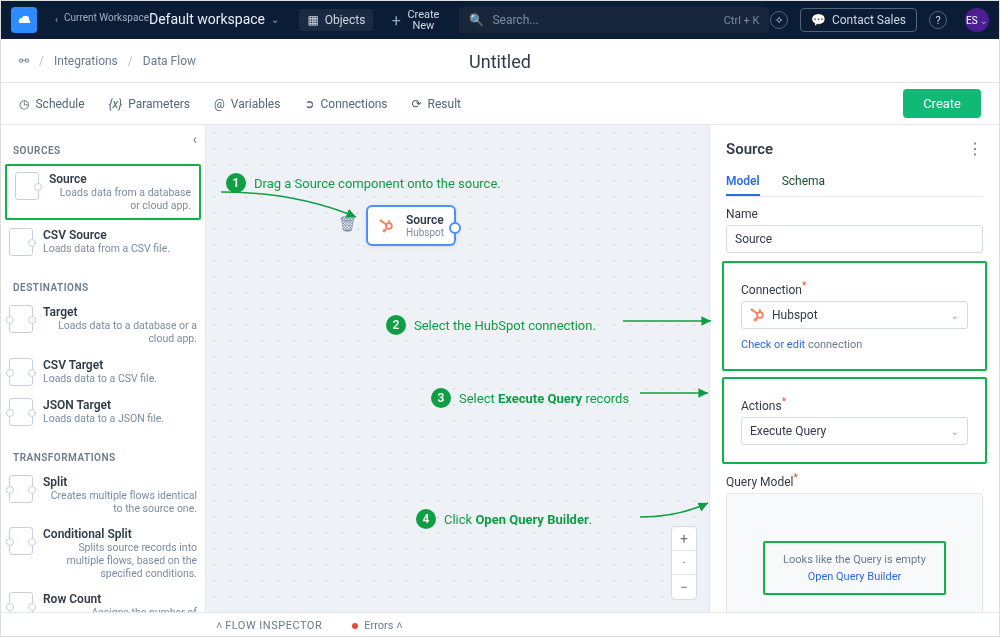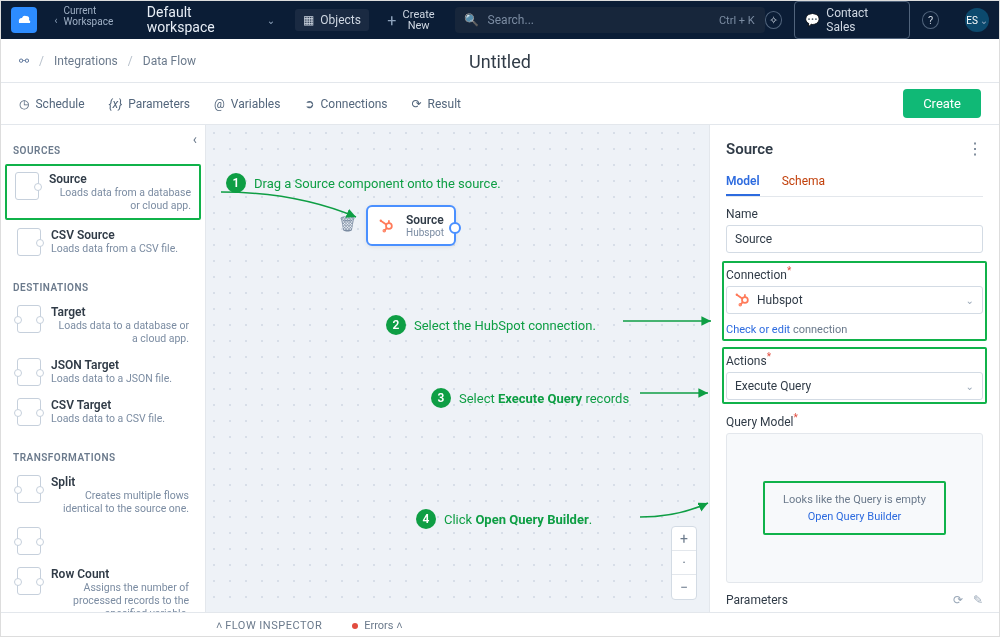--- a/index.html
+++ b/index.html
@@ -20,7 +20,7 @@
   .spacer{flex:1;}
   .pill{border:1px solid #51647c;border-radius:4px;padding:4px 10px;display:flex;align-items:center;gap:6px;font-size:12px;}
   .circ{width:18px;height:18px;border:1px solid #51647c;border-radius:50%;display:flex;align-items:center;justify-content:center;font-size:11px;}
-  .avatar{width:24px;height:24px;border-radius:50%;background:#0c4a6e;color:#fff;display:flex;align-items:center;justify-content:center;font-size:10px;margin-left:26px;}
+  .avatar{width:24px;height:24px;border-radius:50%;background:#4c1d95;color:#fff;display:flex;align-items:center;justify-content:center;font-size:10px;margin-left:18px;}
   
   .crumbrow{height:44px;border-bottom:1px solid #e3e7ec;display:flex;align-items:center;padding:0 18px;position:relative;}
   .crumbs{display:flex;align-items:center;gap:10px;font-size:12px;color:#6b7a8c;}

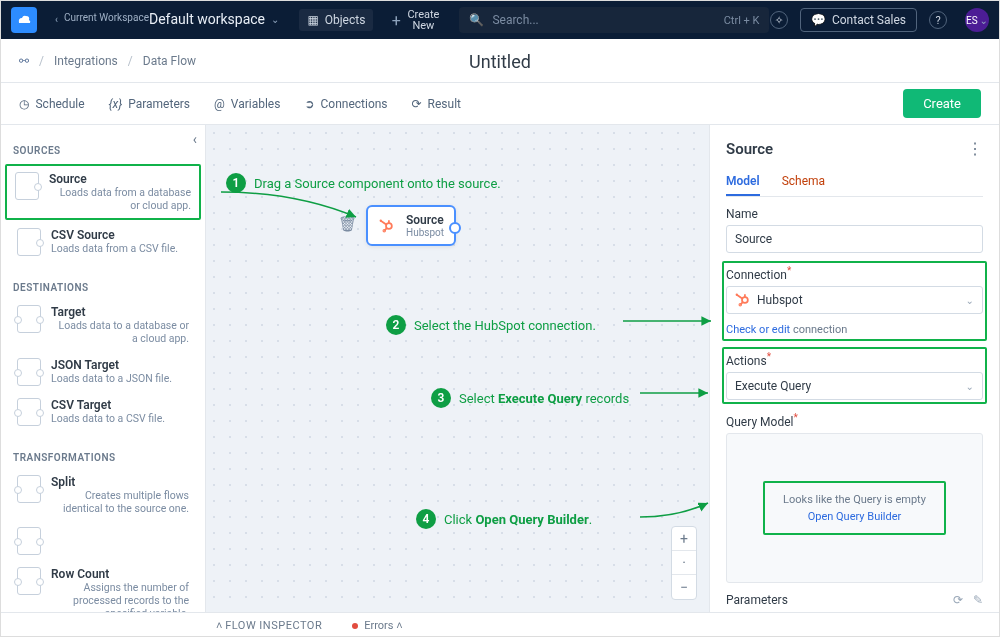--- a/index.html
+++ b/index.html
@@ -60,7 +60,7 @@
   .rhead{display:flex;align-items:center;justify-content:space-between;}
   .rhead h3{font-size:15px;font-weight:600;}
   .tabs{display:flex;gap:22px;border-bottom:1px solid #e3e7ec;font-size:12px;}
-  .tabs .tab{padding:6px 0;color:#c2410c;}
+  .tabs .tab{padding:6px 0;color:#14532d;}
   .tabs .tab.active{color:#2d6bdf;border-bottom:2px solid #2d6bdf;font-weight:600;}
   .fld label{font-size:12px;color:#303b47;display:block;margin-bottom:4px;}
   .req::after{content:"*";color:#e24c3f;font-size:10px;vertical-align:super;}

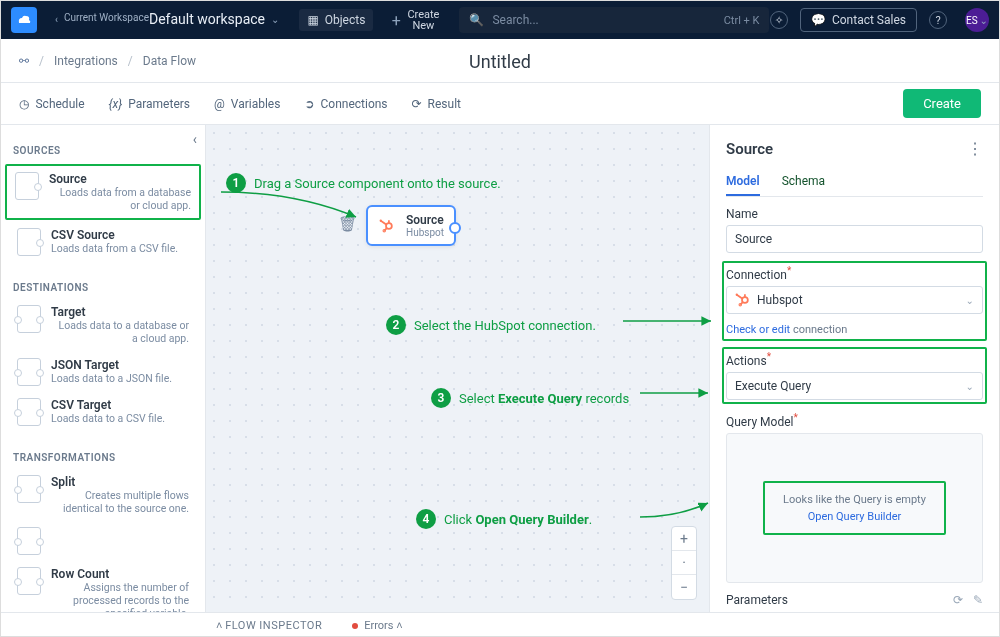--- a/index.html
+++ b/index.html
@@ -36,7 +36,7 @@
   .leftpanel{width:205px;border-right:1px solid #e3e7ec;overflow:hidden;position:relative;font-size:11px;color:#303b47;}
   .leftpanel .collapse{position:absolute;right:8px;top:6px;color:#6b7a8c;font-size:14px;}
   .sect{padding:20px 12px 6px;font-size:10px;letter-spacing:.5px;color:#6b7a8c;font-weight:600;}
-  .comp{display:flex;gap:10px;padding:6px 16px;align-items:flex-start;}
+  .comp{display:flex;gap:10px;padding:6px 8px;align-items:flex-start;}
   .comp .ic{width:24px;height:28px;border:1px solid #c6d0dc;border-radius:3px;flex-shrink:0;position:relative;}
   .comp .ic::after{content:"";position:absolute;right:-4px;top:10px;width:6px;height:6px;border:1px solid #c6d0dc;border-radius:50%;background:#fff;}
   .comp .ic.in::before{content:"";position:absolute;left:-4px;top:10px;width:6px;height:6px;border:1px solid #c6d0dc;border-radius:50%;background:#fff;}

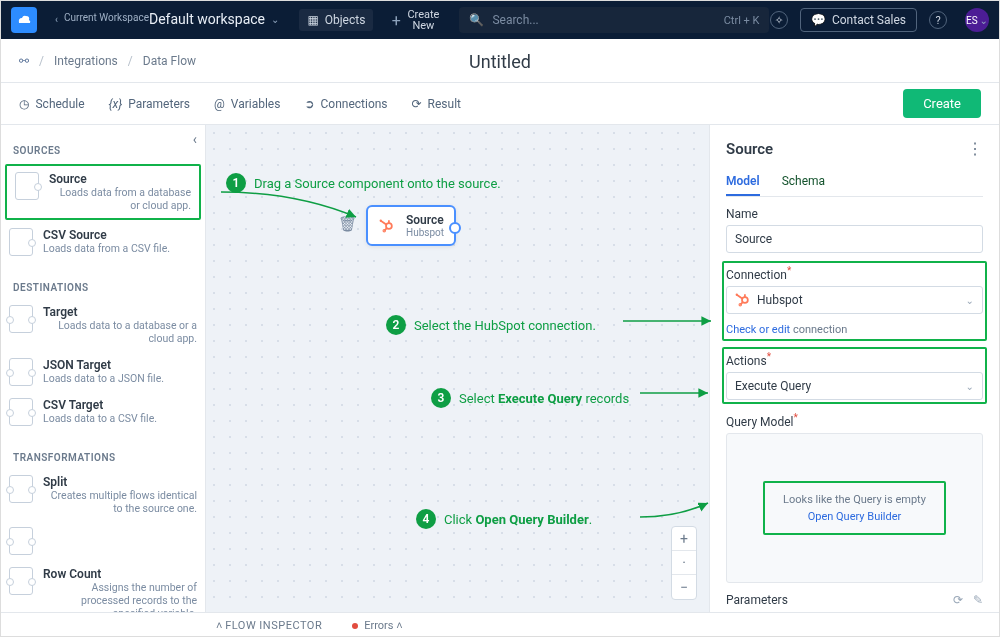--- a/index.html
+++ b/index.html
@@ -66,7 +66,7 @@
   .req::after{content:"*";color:#e24c3f;font-size:10px;vertical-align:super;}
   .inp{width:100%;border:1px solid #d3dbe4;border-radius:3px;padding:6px 8px;font-size:12px;background:#fff;display:flex;align-items:center;gap:8px;}
   .inp .chev{margin-left:auto;color:#9aa8b8;font-size:10px;}
-  .hibox{border:2px solid #10b24a;border-radius:2px;padding:2px;margin:-2px -4px;}
+  .hibox{border:2px solid #10b24a;border-radius:2px;padding:17px;margin:-2px -4px;}
   .link{color:#2d6bdf;font-size:11px;}
   .qmodel{border:1px solid #e3e7ec;border-radius:3px;background:#f7f9fb;height:150px;display:flex;align-items:center;justify-content:center;}
   .qbox{border:2px solid #10b24a;padding:10px 18px;text-align:center;font-size:11px;color:#6b7a8c;border-radius:2px;}

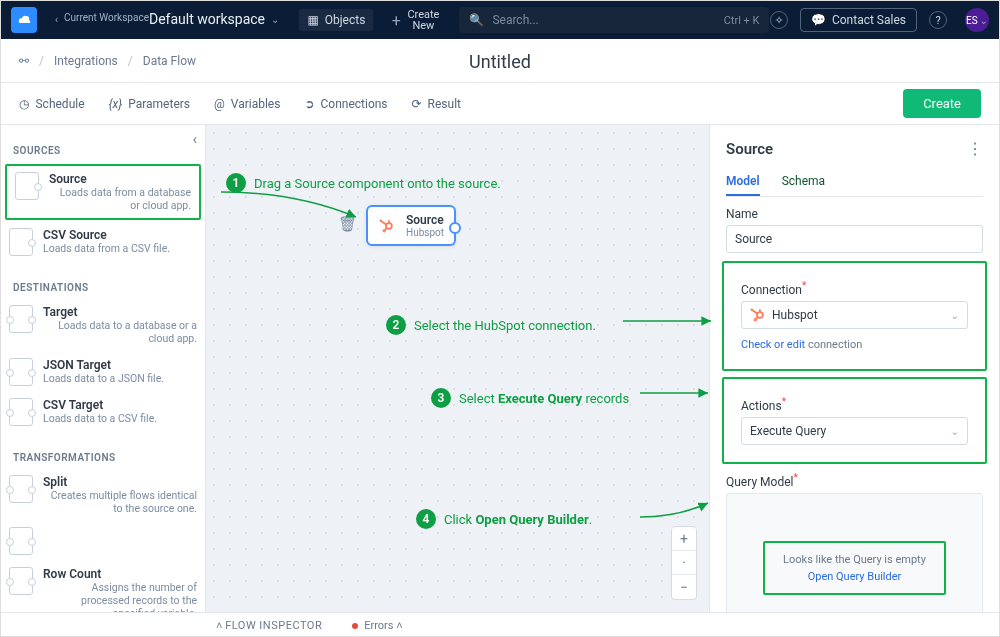--- a/index.html
+++ b/index.html
@@ -186,15 +186,15 @@
     <div class="comp">
       <div class="ic in"></div>
       <div>
+          <div class="t">CSV Target</div>
+          <div class="d">Loads data to a CSV file.</div>
+        </div>
+    </div>
+    <div class="comp">
+      <div class="ic in"></div>
+      <div>
           <div class="t">JSON Target</div>
           <div class="d">Loads data to a JSON file.</div>
-        </div>
-    </div>
-    <div class="comp">
-      <div class="ic in"></div>
-      <div>
-          <div class="t">CSV Target</div>
-          <div class="d">Loads data to a CSV file.</div>
         </div>
     </div>
     <div class="sect">TRANSFORMATIONS</div>

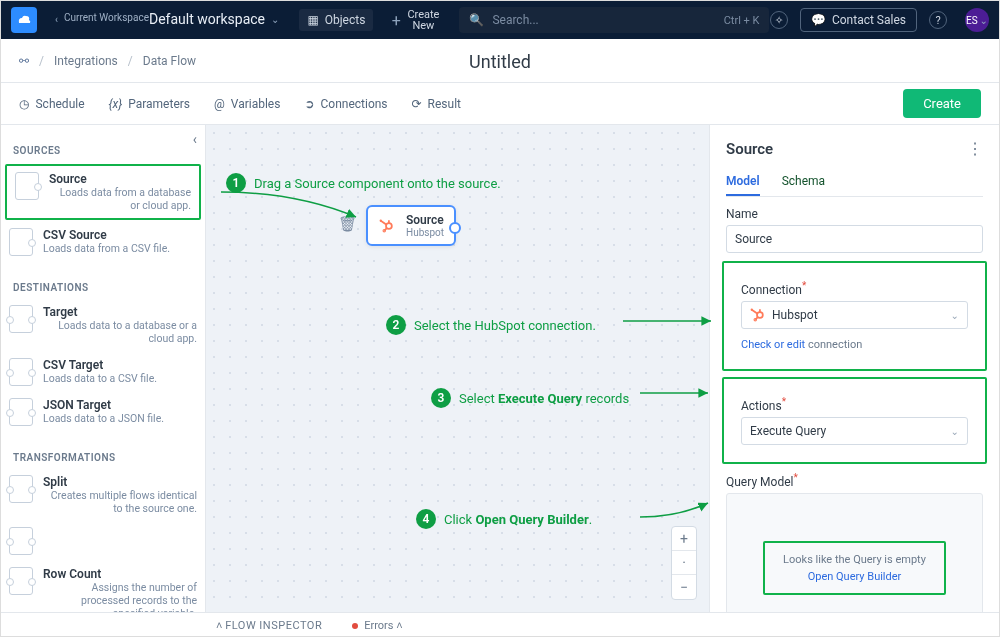--- a/index.html
+++ b/index.html
@@ -207,6 +207,10 @@
     </div>
     <div class="comp">
       <div class="ic in"></div>
+      <div>
+          <div class="t">Conditional Split</div>
+          <div class="d">Splits source records into multiple flows, based on the specified conditions.</div>
+        </div>
     </div>
     <div class="comp">
       <div class="ic in"></div>

